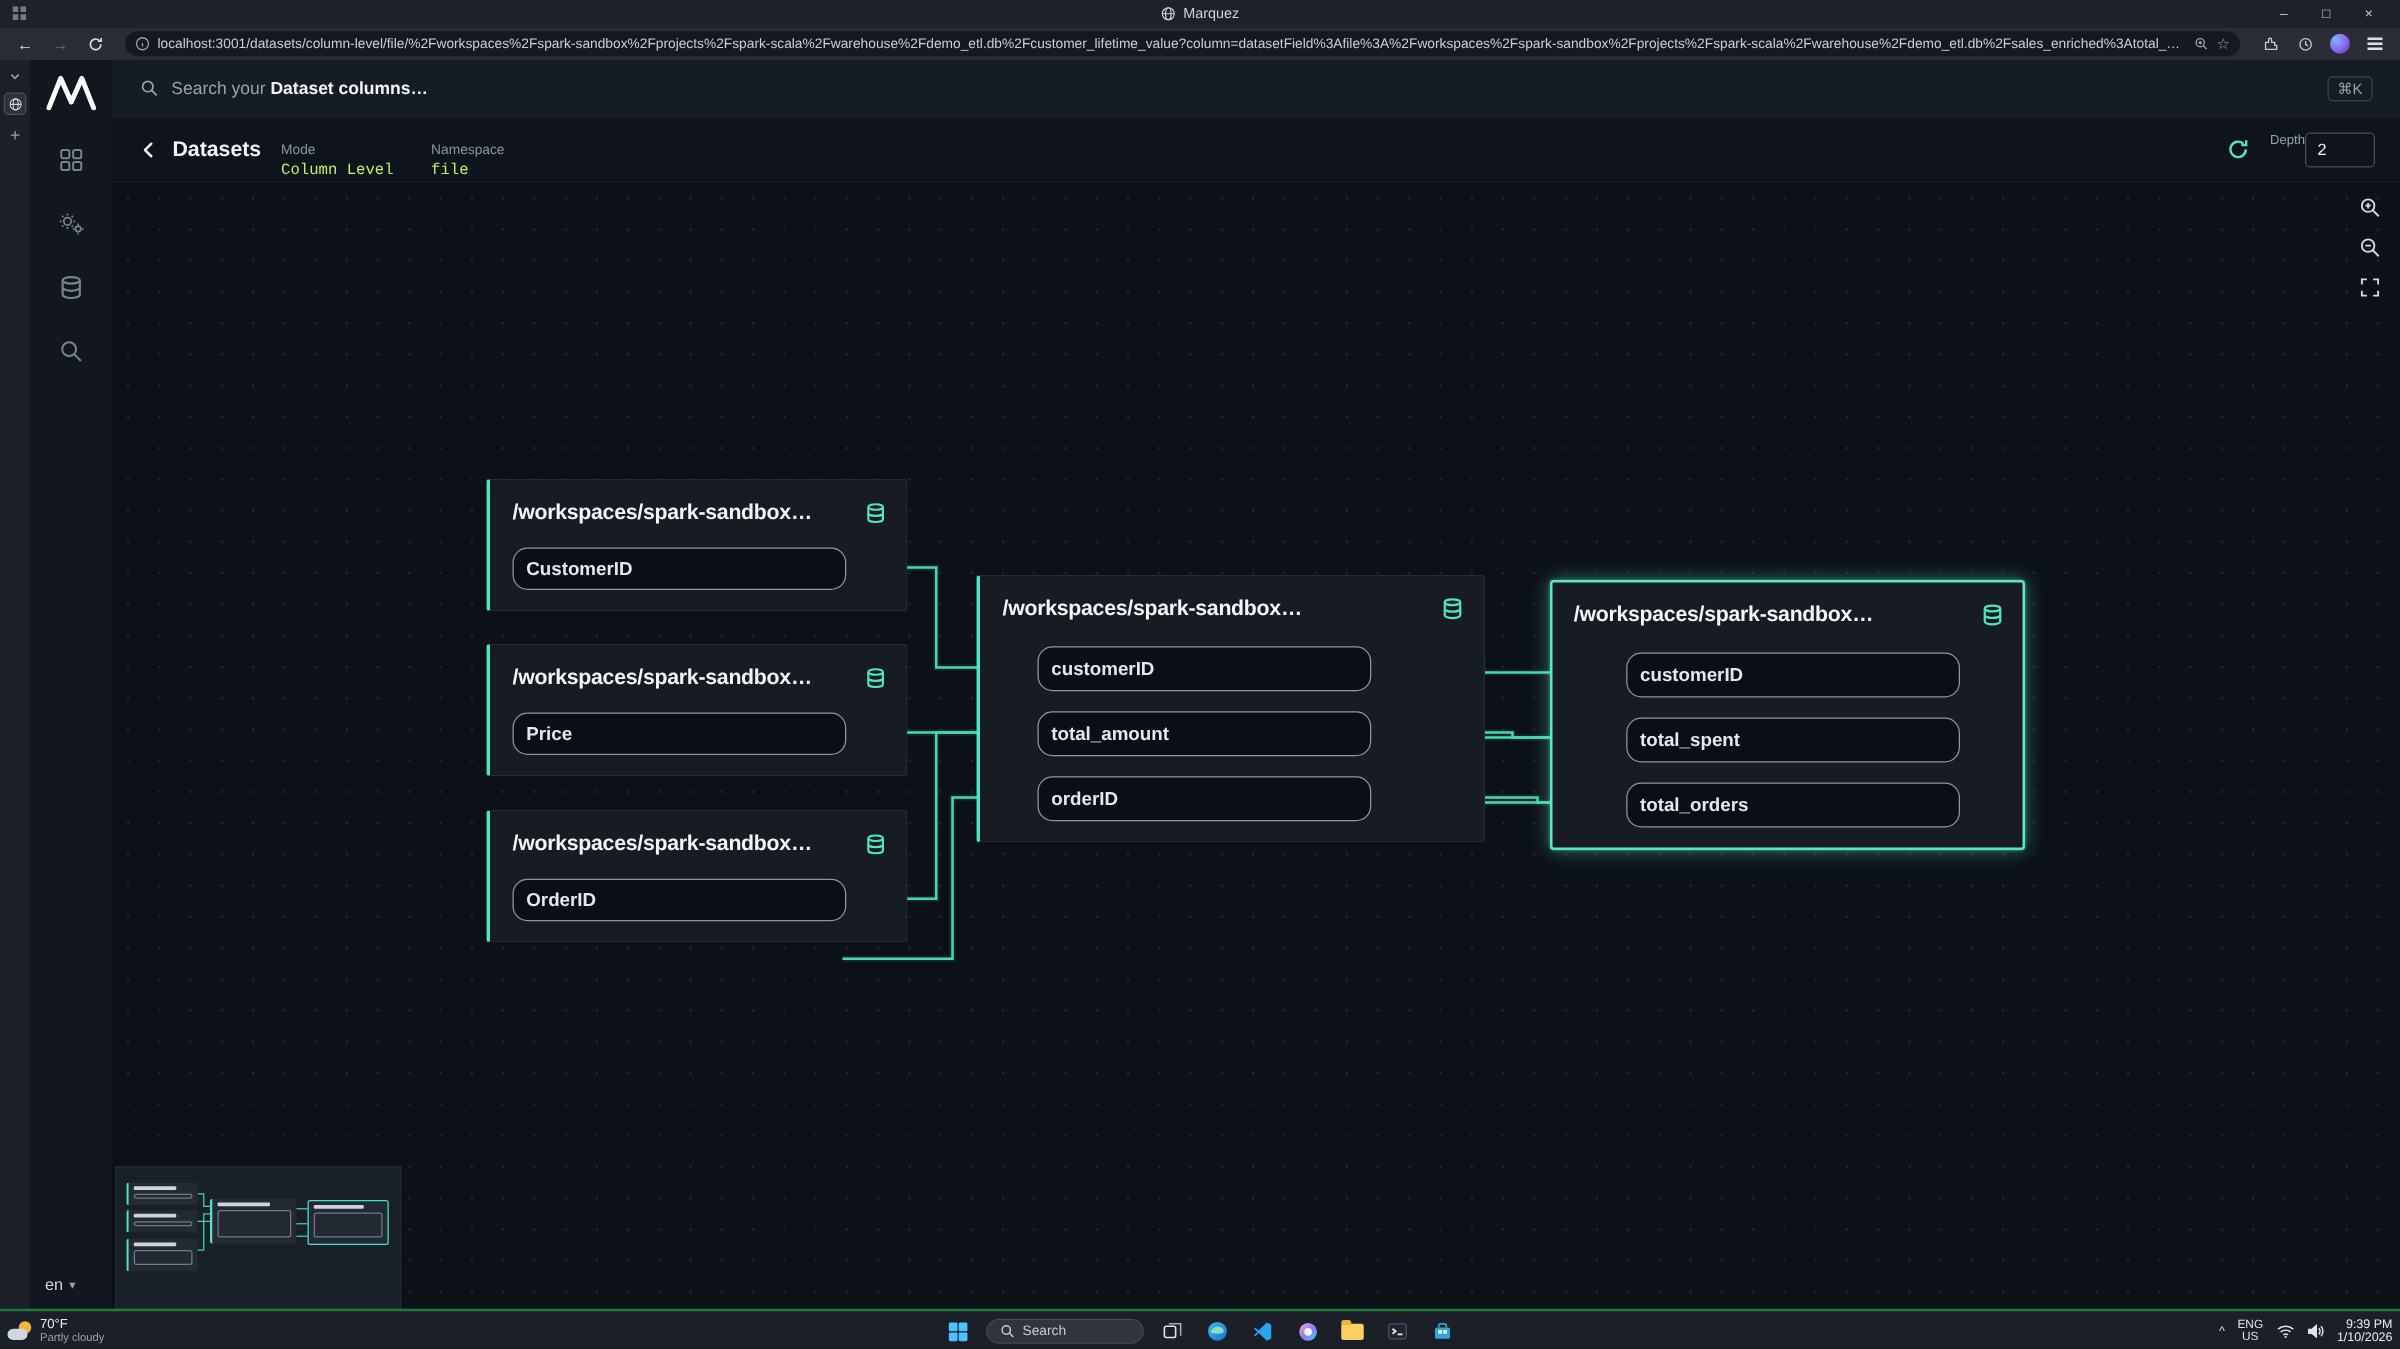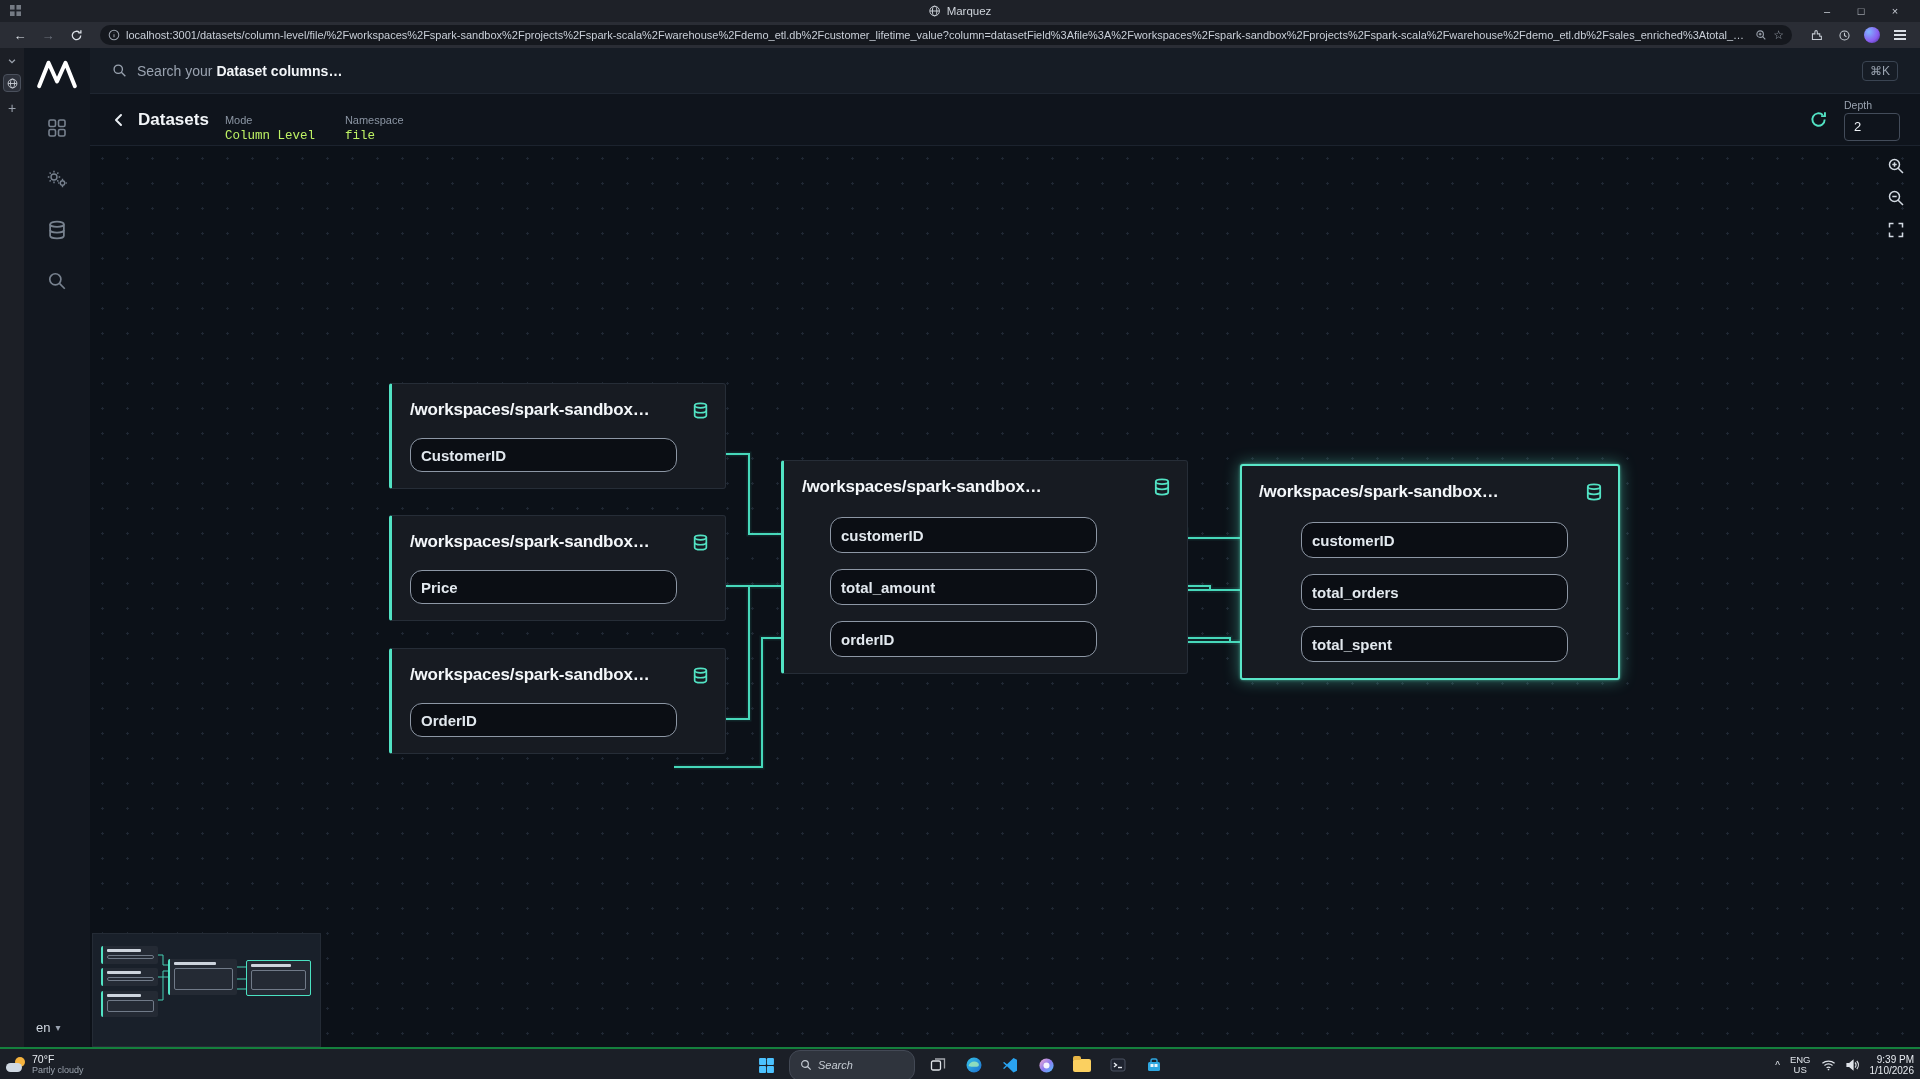--- a/index.html
+++ b/index.html
@@ -72,7 +72,7 @@
   .field .lab{ color:#8b95a3; font-size:11px; margin-bottom:3px;margin-top:18px; }
   .field .val{ color:#bef264; font-size:12.5px; font-family:var(--mono); }
   .ph-right{ margin-left:auto; display:flex; align-items:center; gap:16px; }
-  .depth{ display:flex; flex-direction:column; }
+  .depth{ display:flex; }
   .depth .lab{ color:#9aa3b0; font-size:10.5px; margin-bottom:2px; }
   .depth .box{ width:56px; height:28px; border:1px solid #434c5a; border-radius:4px; color:#eef2f6;
     font-size:13px; display:flex; align-items:center; padding-left:9px; }

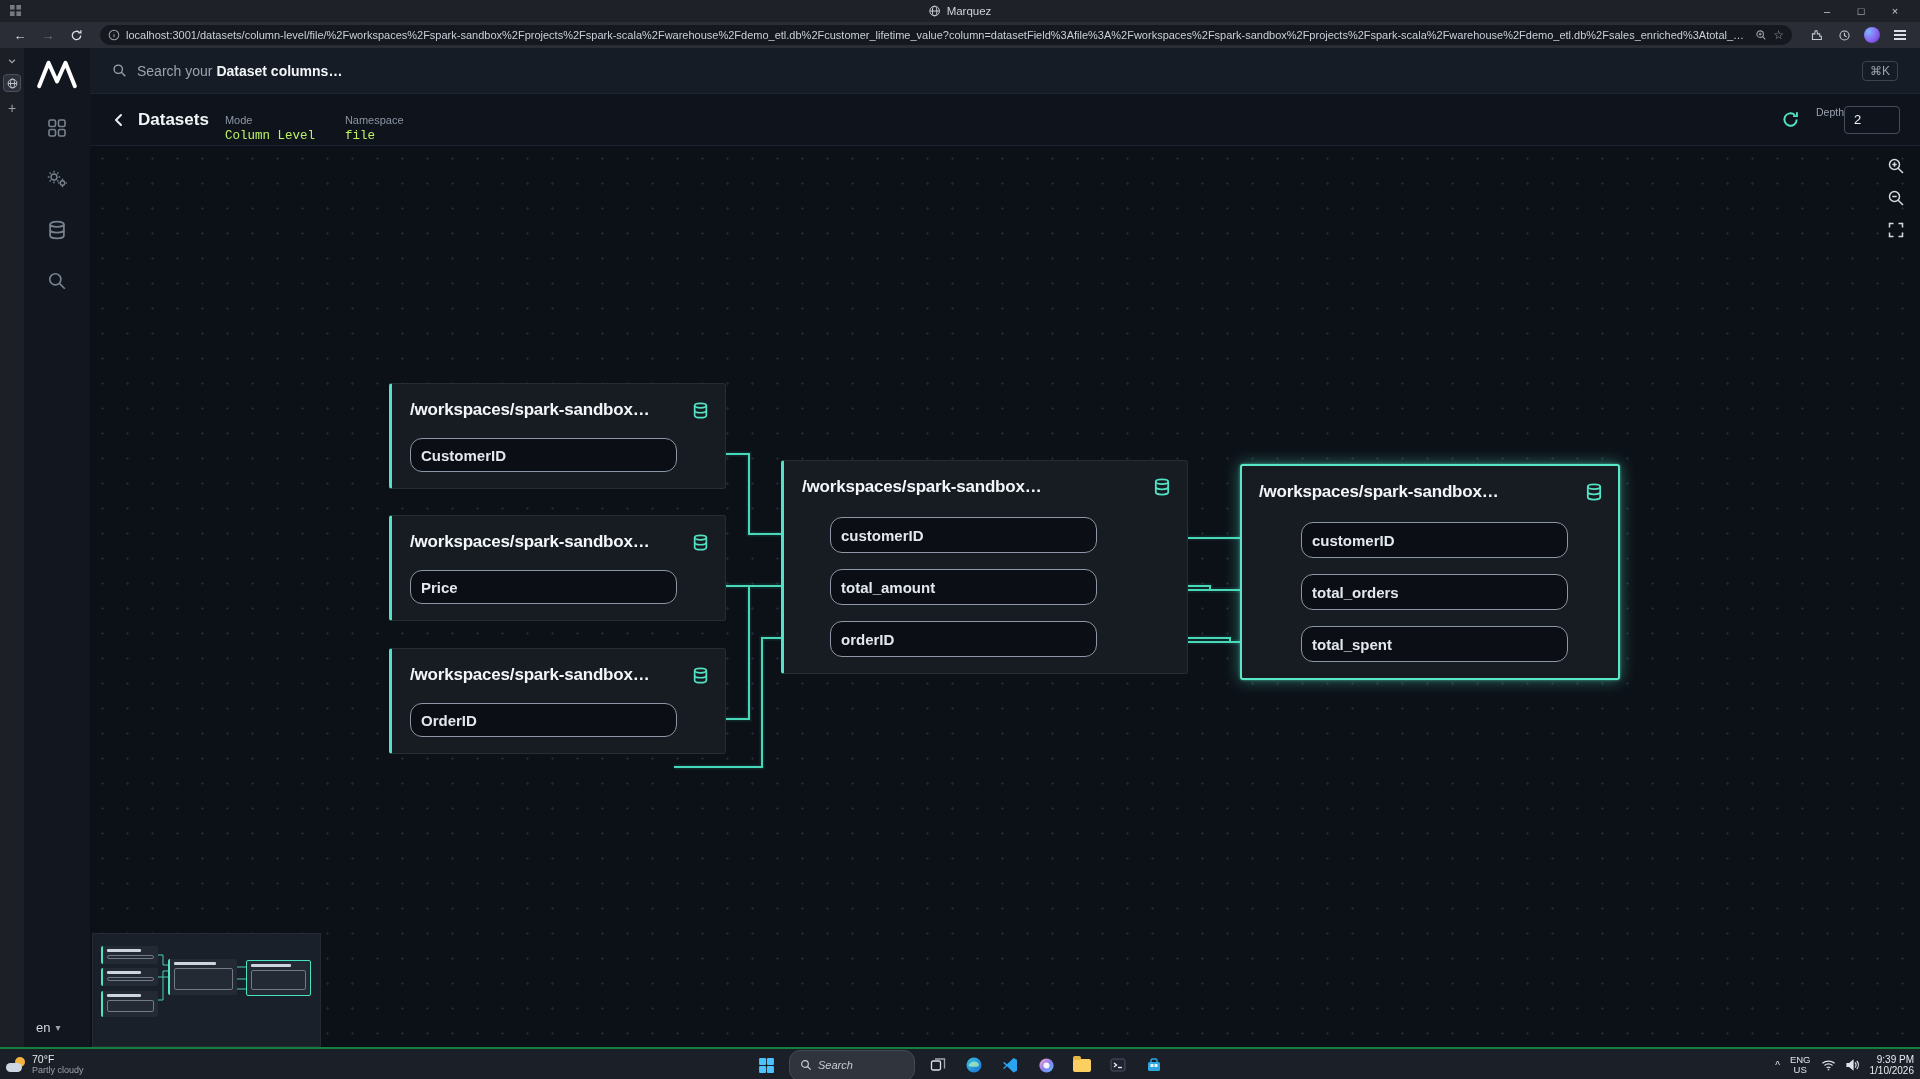--- a/index.html
+++ b/index.html
@@ -426,10 +426,10 @@
             <span>customerID</span>
           </div>
         <div class="col-box">
+            <span>total_spent</span>
+          </div>
+        <div class="col-box">
             <span>total_orders</span>
-          </div>
-        <div class="col-box">
-            <span>total_spent</span>
           </div>
       </div>
 

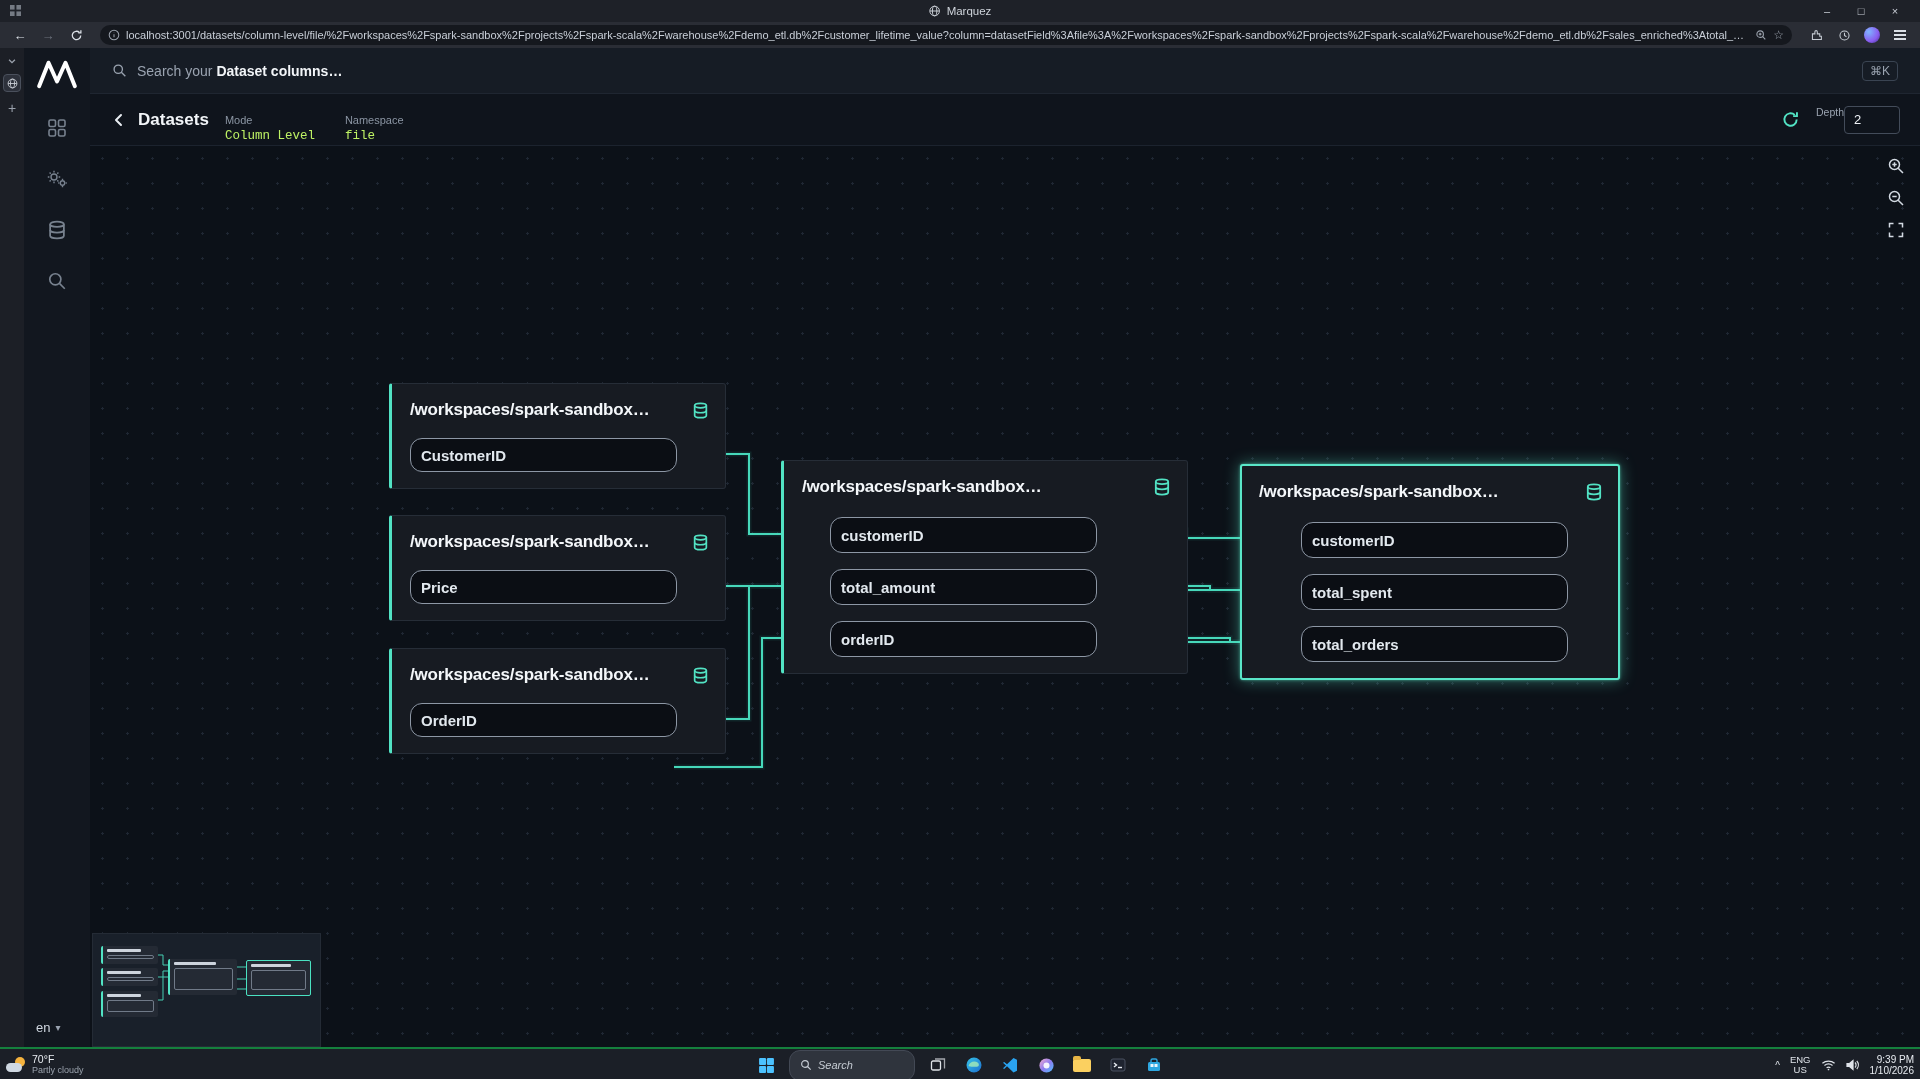--- a/index.html
+++ b/index.html
@@ -119,8 +119,8 @@
   .tb-mid{ position:absolute; left:50%; transform:translateX(-50%); height:32px; display:flex;
     align-items:center; gap:10px; }
   .tb-ic{ width:26px; height:26px; border-radius:5px; display:flex; align-items:center; justify-content:center; }
-  .tb-search{ height:31px; width:126px; background:#2f343d; border:1px solid #434955; border-radius:11px;
-    display:flex; align-items:center; gap:6px; padding:0 10px; color:#c6ccd4; font-size:11px;font-style:italic; }
+  .tb-search{ height:20px; width:126px; background:#2f343d; border:1px solid #434955; border-radius:11px;
+    display:flex; align-items:center; gap:6px; padding:0 10px; color:#c6ccd4; font-size:11px; }
   .tb-right{ position:absolute; right:6px; top:0; height:32px; display:flex; align-items:center; gap:10px; }
   .lang{ display:flex; flex-direction:column; align-items:center; line-height:1.05; font-size:9.5px; color:#dfe3e9; }
   .clock{ display:flex; flex-direction:column; align-items:flex-end; line-height:1.15; font-size:10px; color:#e8ecf1; }

